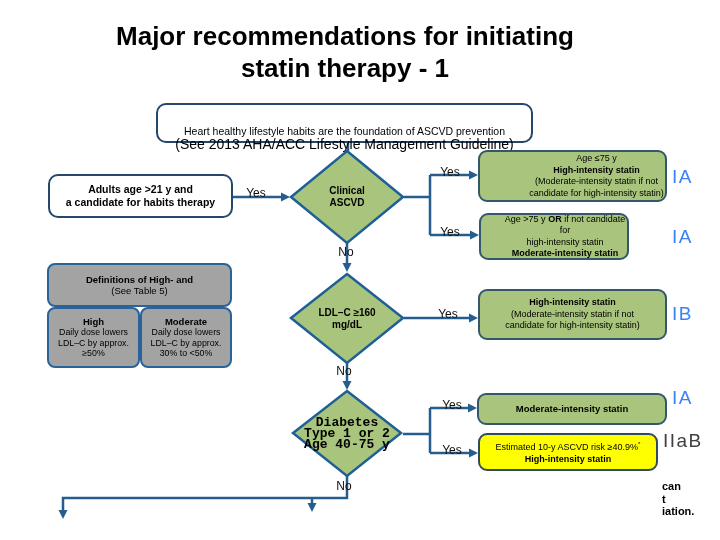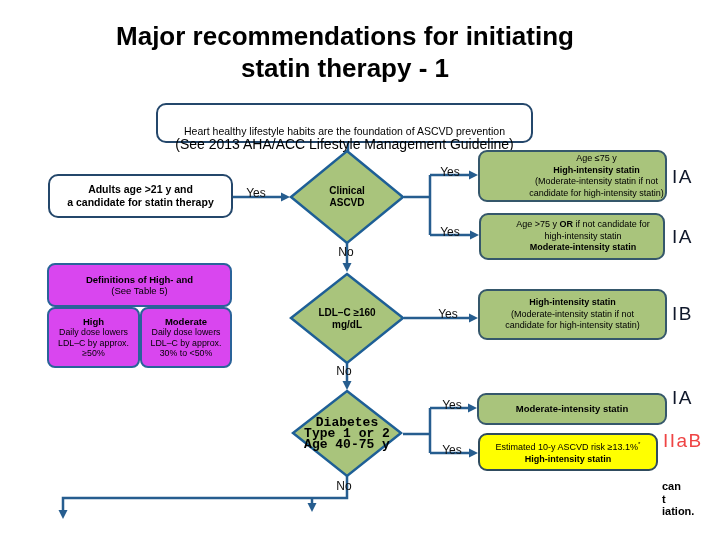--- a/index.html
+++ b/index.html
@@ -39,7 +39,7 @@
   sup{font-size:6px;}
   
   .grade{position:absolute;font-size:19px;letter-spacing:1.5px;font-weight:normal;}
-  .grade-green{color:#0f172a;}
+  .grade-green{color:#3b82f6;}
   .grade-yellow{color:#ef4444;text-align:right;}
   #grade-1{left:672px;top:166px;}
   #grade-2{left:672px;top:226px;}

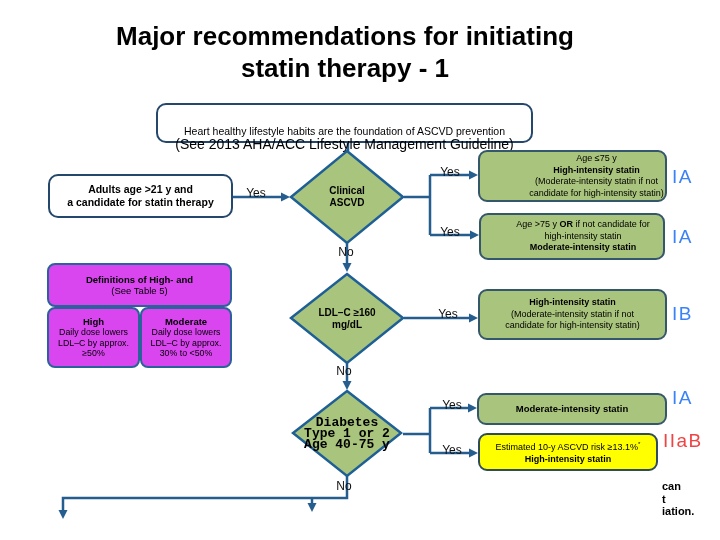--- a/index.html
+++ b/index.html
@@ -105,7 +105,7 @@
 
   <div class="box white-box" id="adults-box">
     <div class="ln">Adults age &gt;21 y and</div>
-    <div class="ln">a candidate for statin therapy</div>
+    <div class="ln">a candidate for habits therapy</div>
   </div>
 
   <div class="diamond" style="left:289px;top:149px;width:116px;height:96px;">

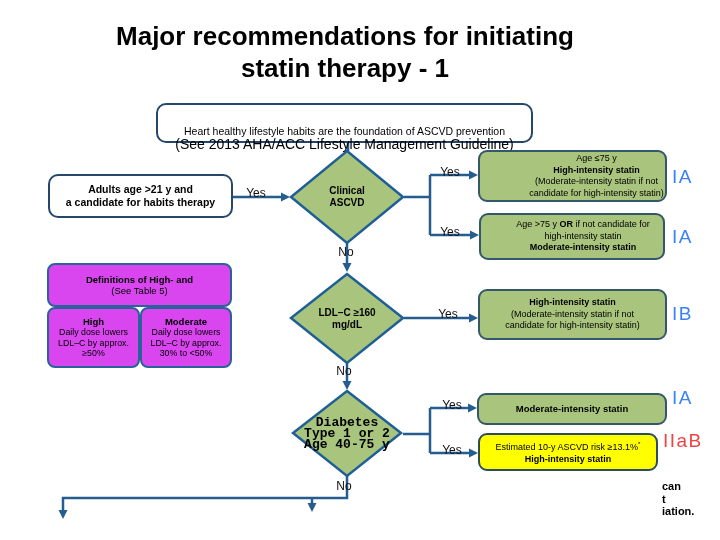--- a/index.html
+++ b/index.html
@@ -31,7 +31,7 @@
          font-weight:bold;font-size:10px;line-height:12px;text-align:center;}
   
   #ob1{left:478px;top:150px;width:189px;height:52px;padding-left:48px;}
-  #ob2{left:479px;top:213px;width:186px;height:47px;padding-left:22px;}
+  #ob2{left:479px;top:213px;width:150px;height:47px;padding-left:22px;}
   #ob3{left:478px;top:289px;width:189px;height:51px;}
   #ob4{left:477px;top:393px;width:190px;height:32px;}
   #ob5{left:478px;top:433px;width:180px;height:38px;}

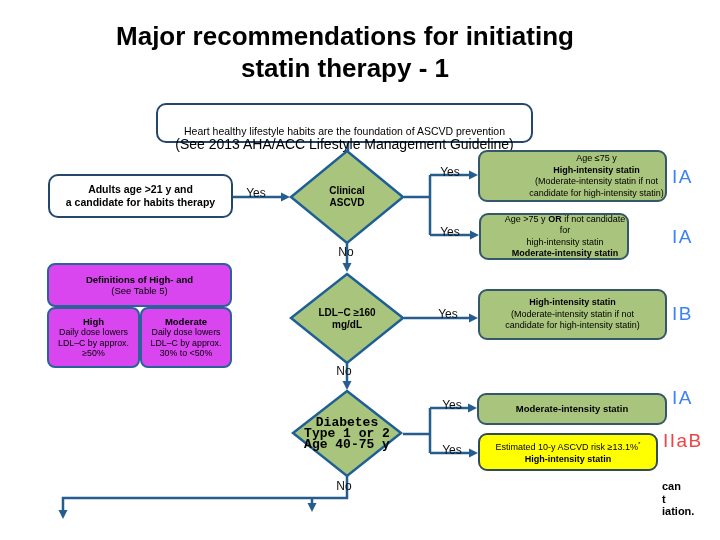--- a/index.html
+++ b/index.html
@@ -17,7 +17,7 @@
   .white-box{background:#ffffff;border-color:#24476b;}
   .green-box{background:#a9c47c;border-color:#35576b;border-radius:9px;}
   .yellow-box{background:#ffff00;border-color:#2f4b5e;border-radius:9px;}
-  .gray-box{background:#d946ef;border-color:#2a639a;border-radius:8px;}
+  .gray-box{background:#a3a3a3;border-color:#2a639a;border-radius:8px;}
   
   #lifestyle-box{left:156px;top:103px;width:377px;height:40px;}
   #lifestyle-box .ln1{font-weight:normal;font-size:10.5px;line-height:13px;margin-top:29px;}

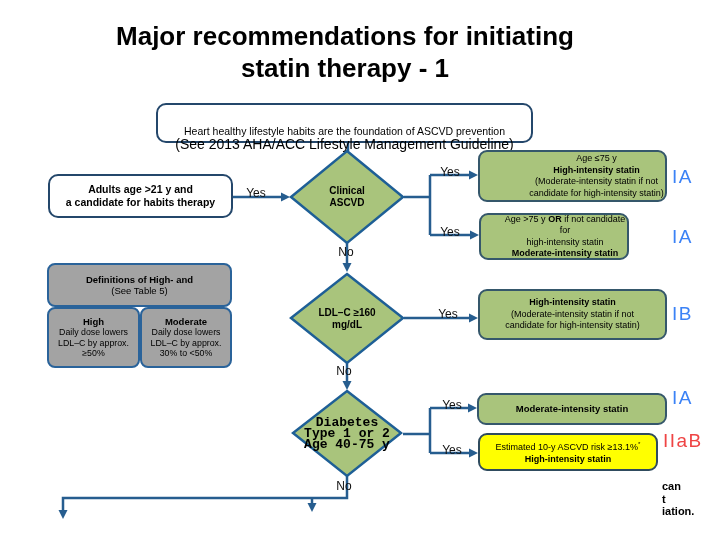--- a/index.html
+++ b/index.html
@@ -167,7 +167,7 @@
   <div class="grade grade-green" id="grade-4">IA</div>
 
   <div class="box yellow-box" id="ob5">
-    <div class="ln"><span>Estimated 10-y ASCVD risk ≥13.1%</span><sup>*</sup></div>
+    <div class="ln"><span>Estimated 10-y ASCVD risk ≥40.9%</span><sup>*</sup></div>
     <div class="ln b">High-intensity statin</div>
   </div>
   <div class="grade grade-yellow" id="grade-5">IIaB</div>

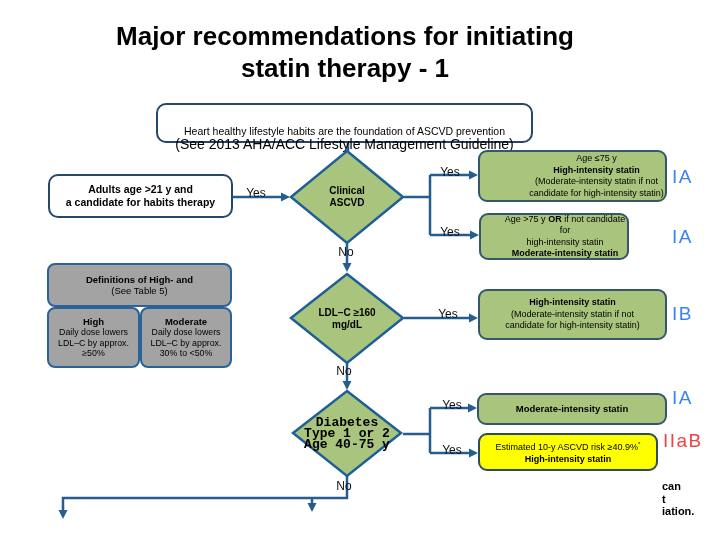--- a/index.html
+++ b/index.html
@@ -40,7 +40,7 @@
   
   .grade{position:absolute;font-size:19px;letter-spacing:1.5px;font-weight:normal;}
   .grade-green{color:#3b82f6;}
-  .grade-yellow{color:#ef4444;text-align:right;}
+  .grade-yellow{color:#404040;text-align:right;}
   #grade-1{left:672px;top:166px;}
   #grade-2{left:672px;top:226px;}
   #grade-3{left:672px;top:303px;}

